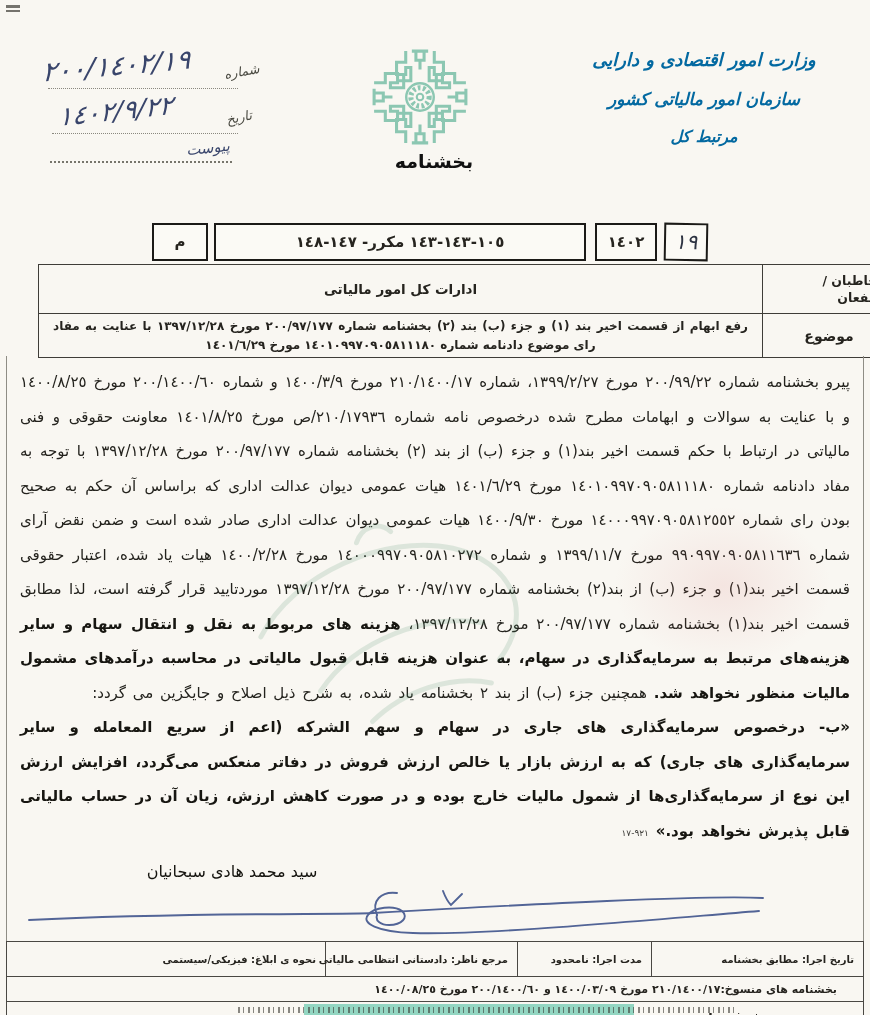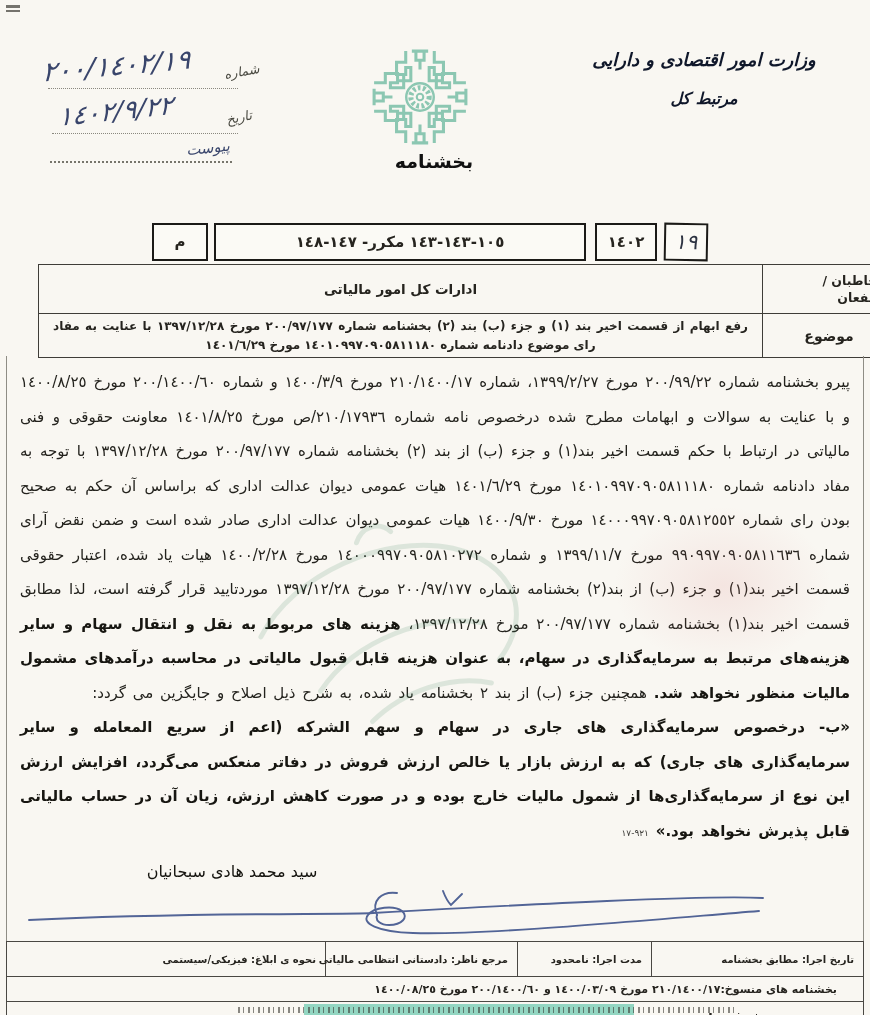--- a/index.html
+++ b/index.html
@@ -25,7 +25,7 @@
     border-top:3px solid #55534c; border-bottom:2px solid #55534c; opacity:.8; }
   
   .org { position:absolute; right:6px; top:40px; width:320px; text-align:center;
-    color:#0f172a; font-style:italic; font-weight:600; }
+    color:#0369a1; font-style:italic; font-weight:600; }
   .org .l1 { font-size:18px; line-height:40px; letter-spacing:1px;}
   .org .l2 { font-size:17px; line-height:38px; letter-spacing:2px;}
   .org .l3 { font-size:16px; line-height:38px; letter-spacing:3px;}

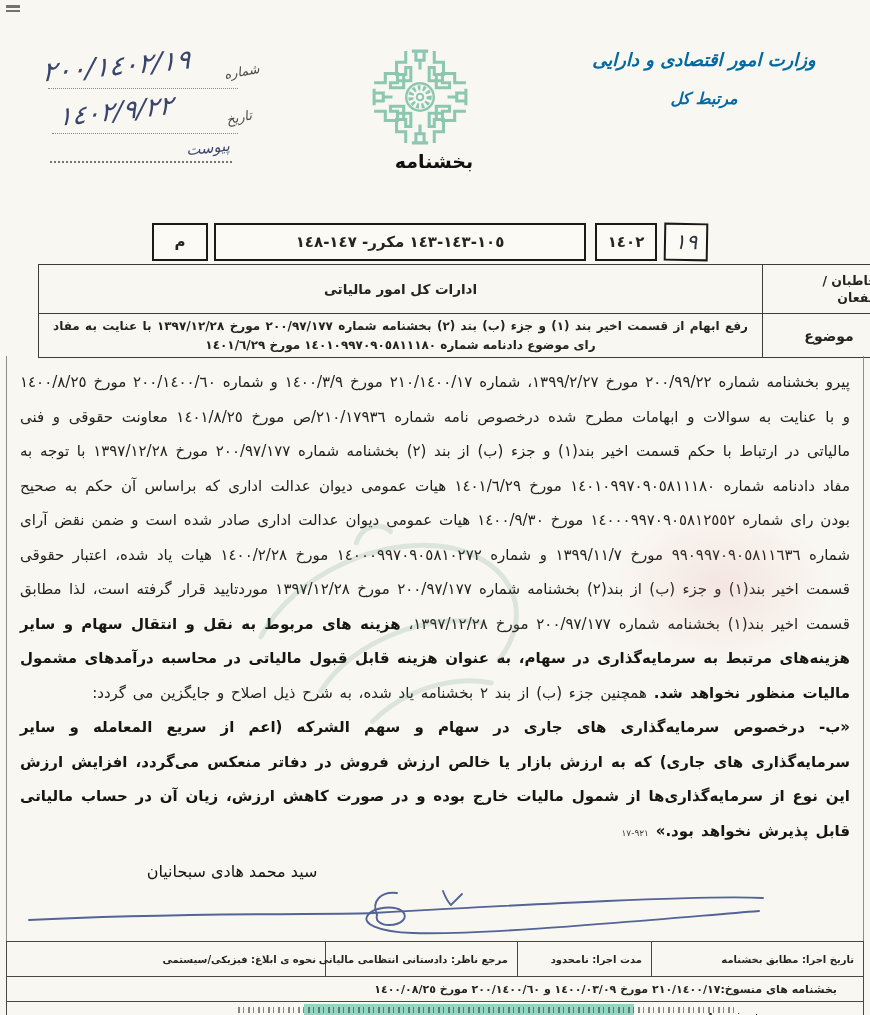--- a/index.html
+++ b/index.html
@@ -116,6 +116,7 @@
 
   <div class="org">
     <div class="l1">وزارت امور اقتصادی و دارایی</div>
+    <div class="l2">سازمان امور مالیاتی کشور</div>
     <div class="l3">مرتبط کل</div>
   </div>
 

